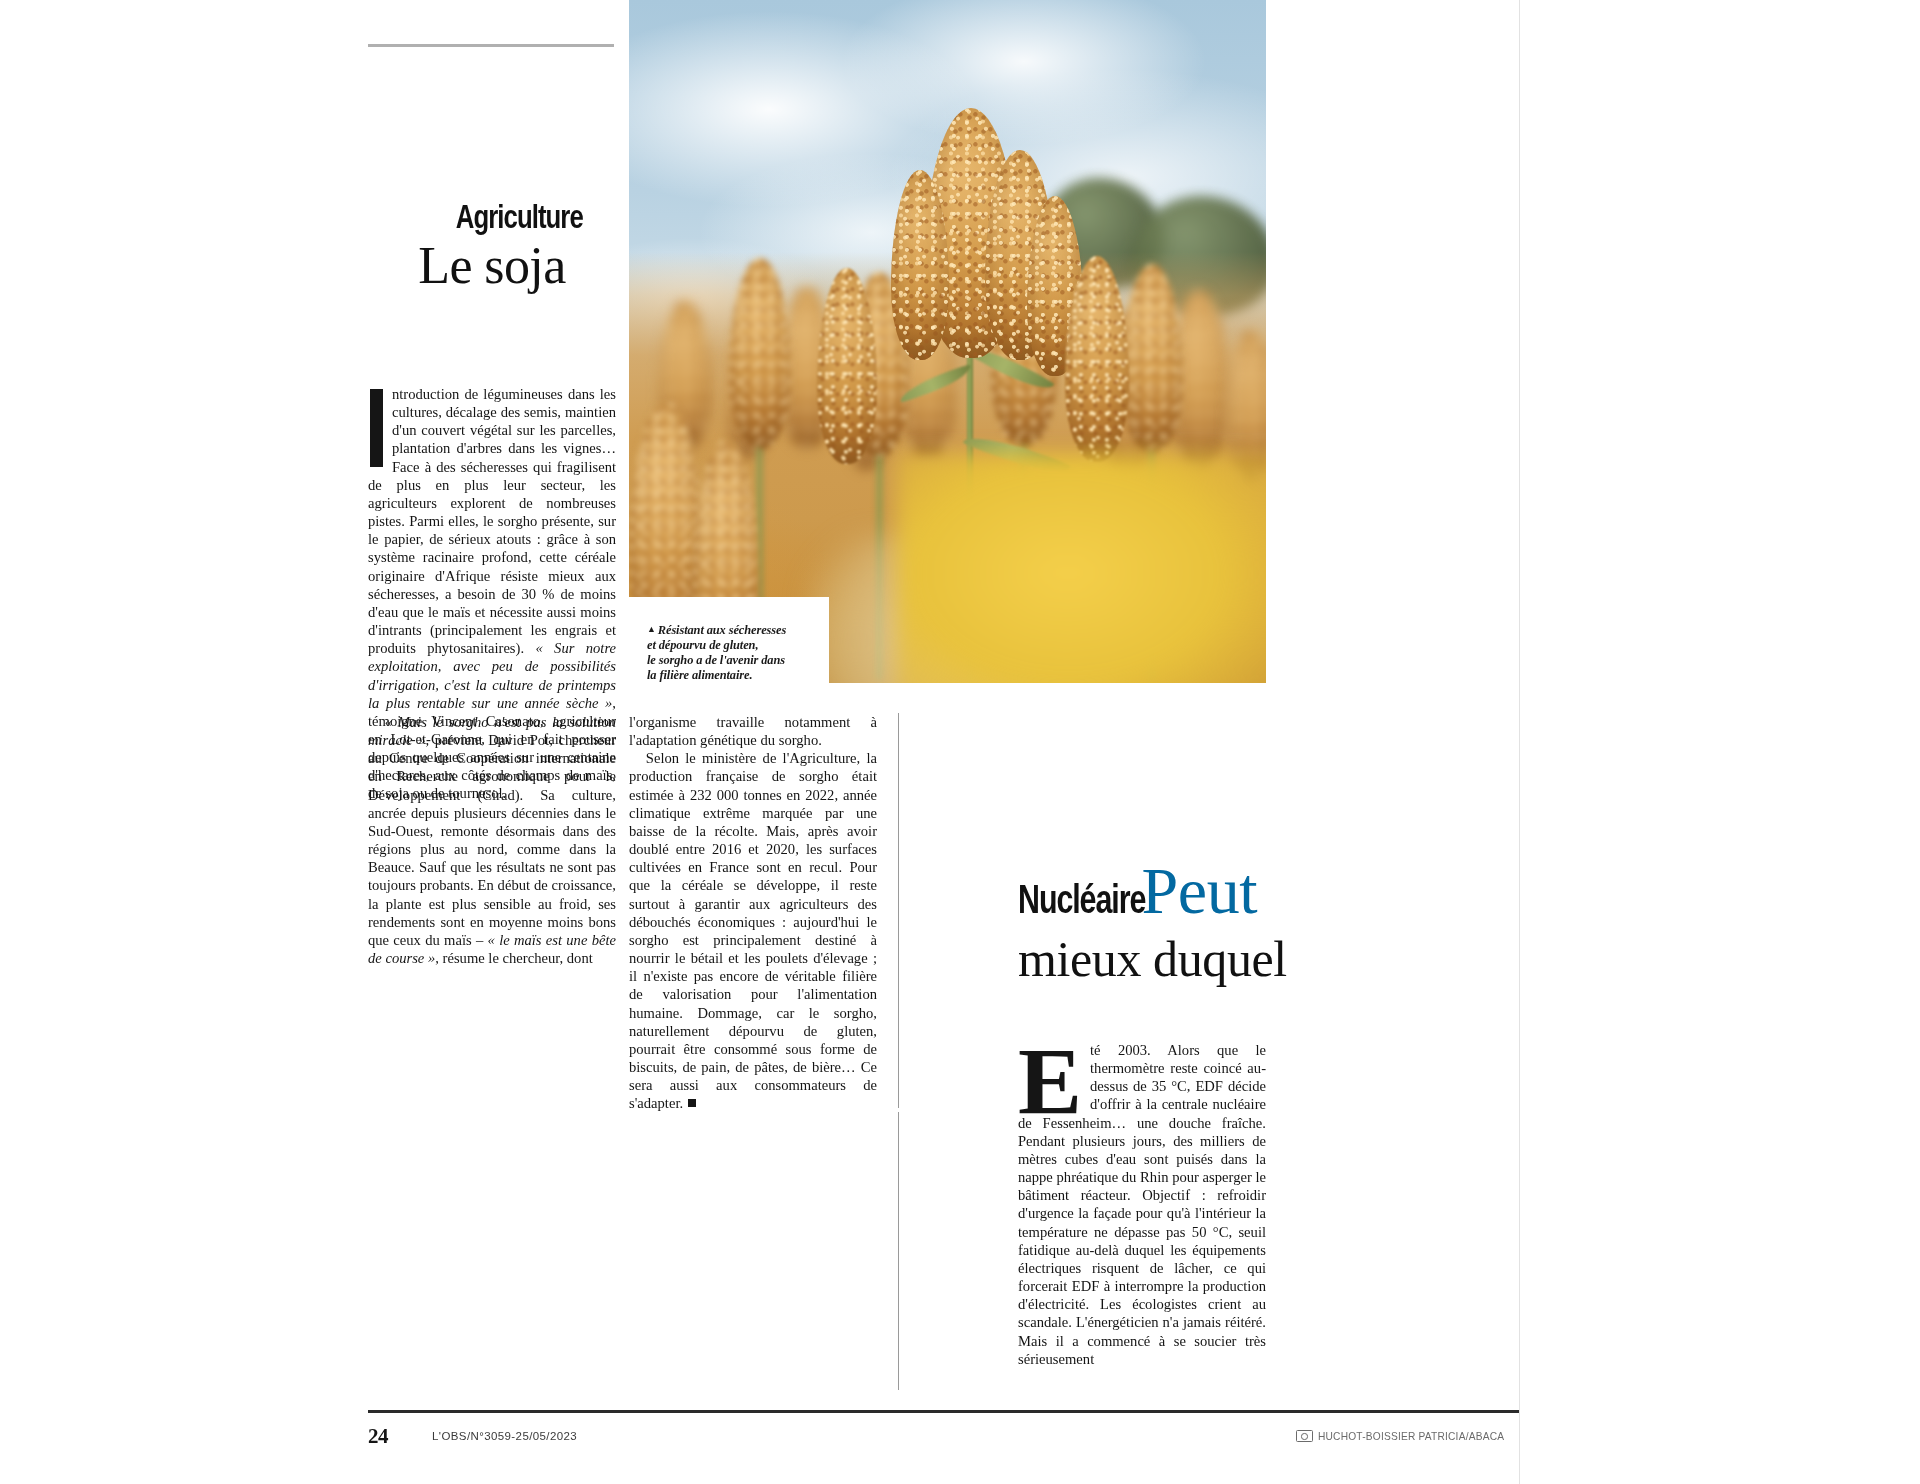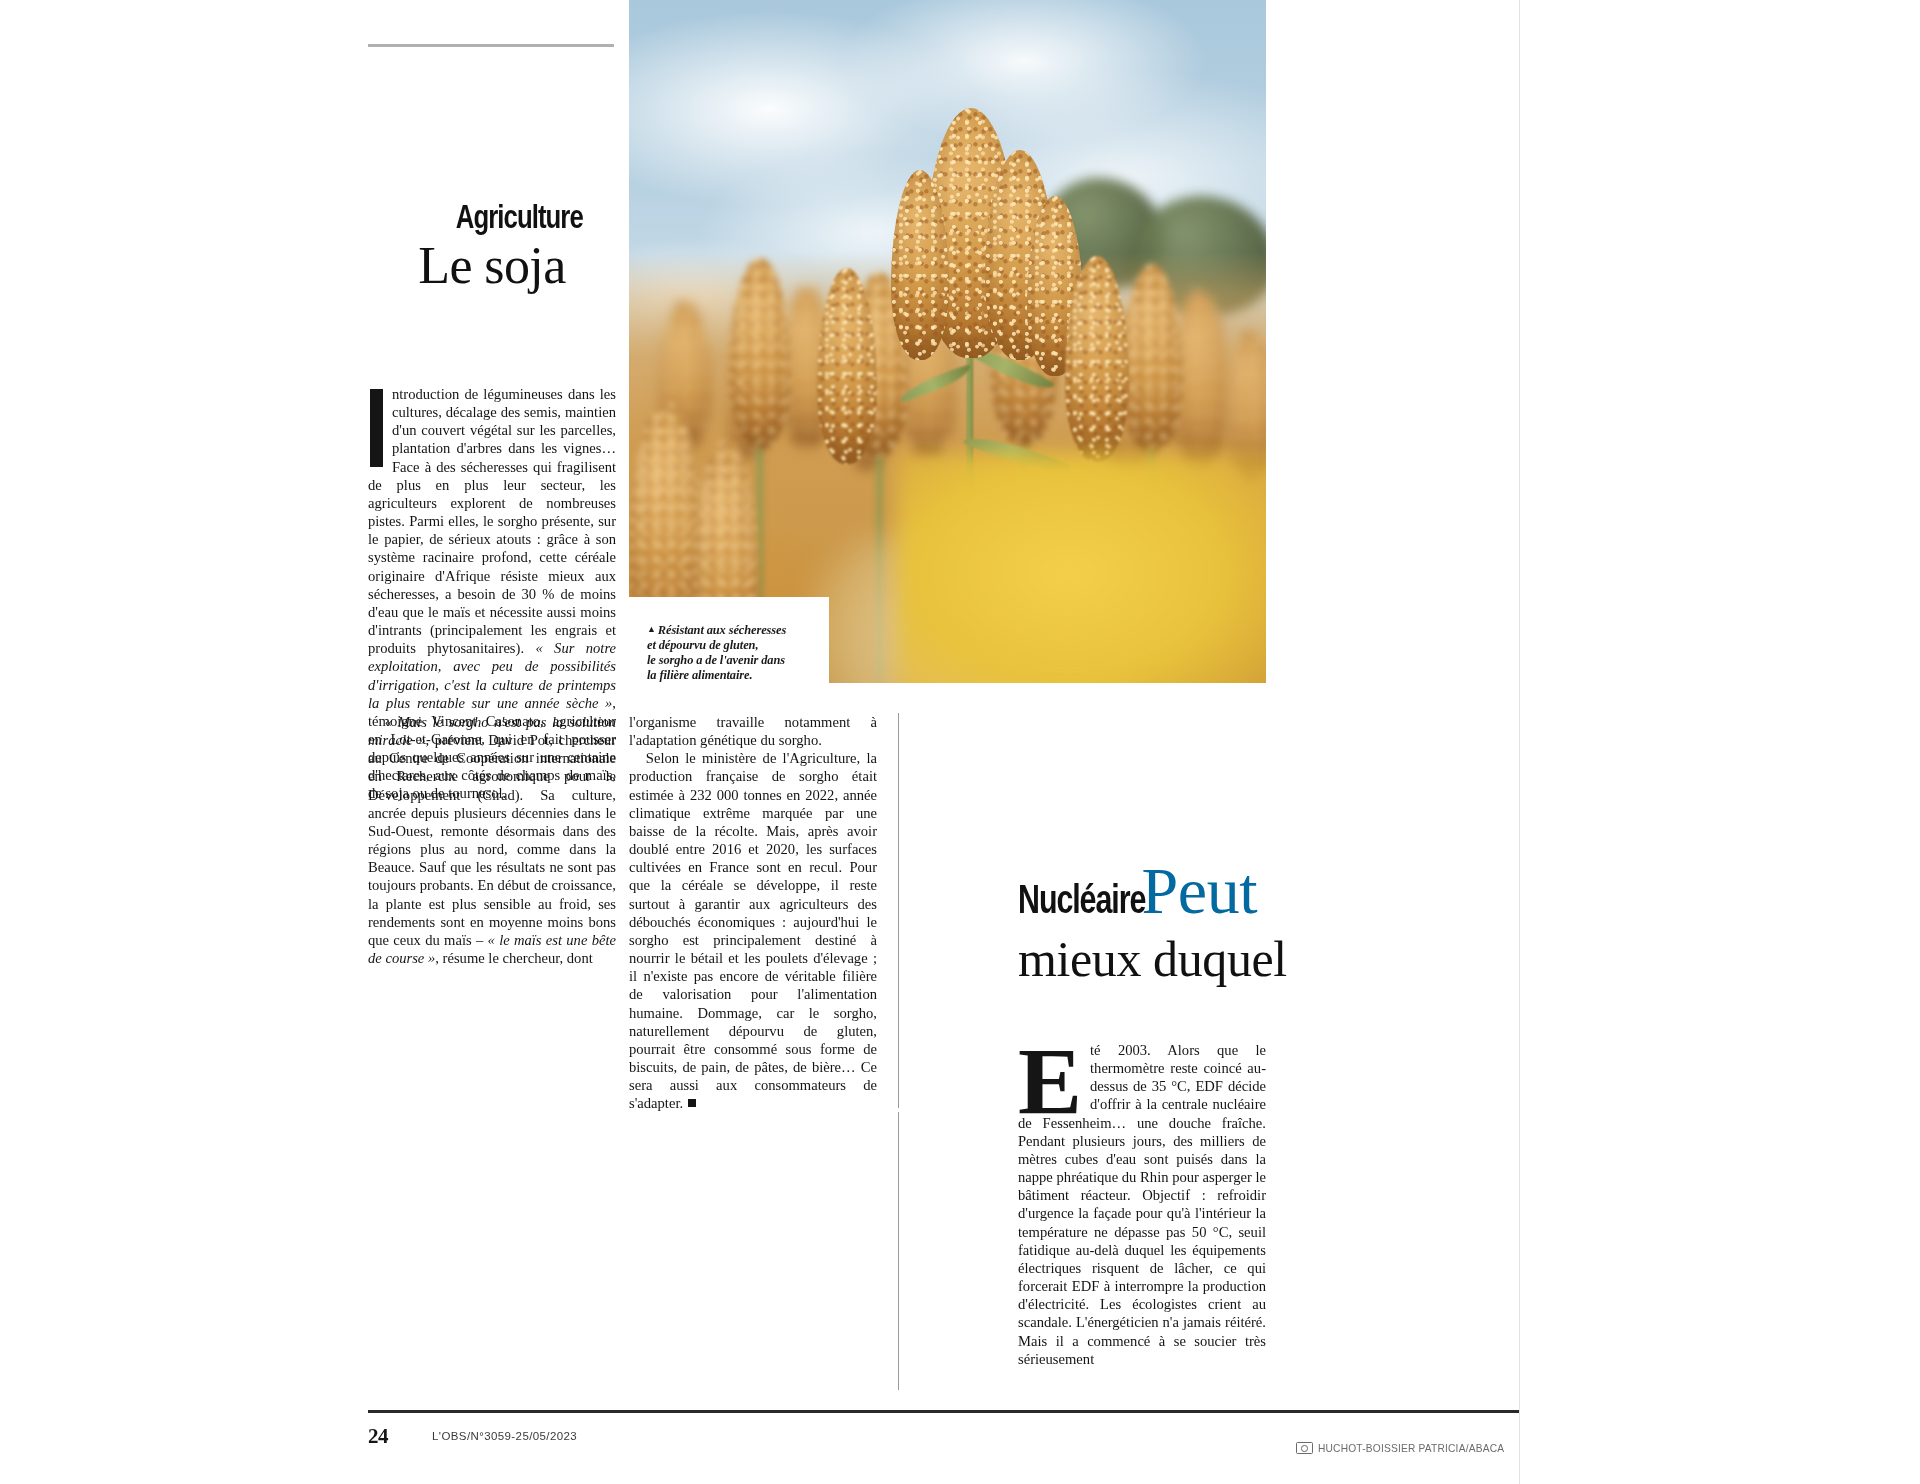--- a/index.html
+++ b/index.html
@@ -290,7 +290,7 @@
     letter-spacing:.2px;
     color:#6b6b6b;
     white-space:nowrap;
-    display:flex;align-items:center;gap:5px;margin-top:12px;
+    display:flex;align-items:center;gap:5px;
   }
   .cam-icon{
     display:inline-block;width:15px;height:10px;

